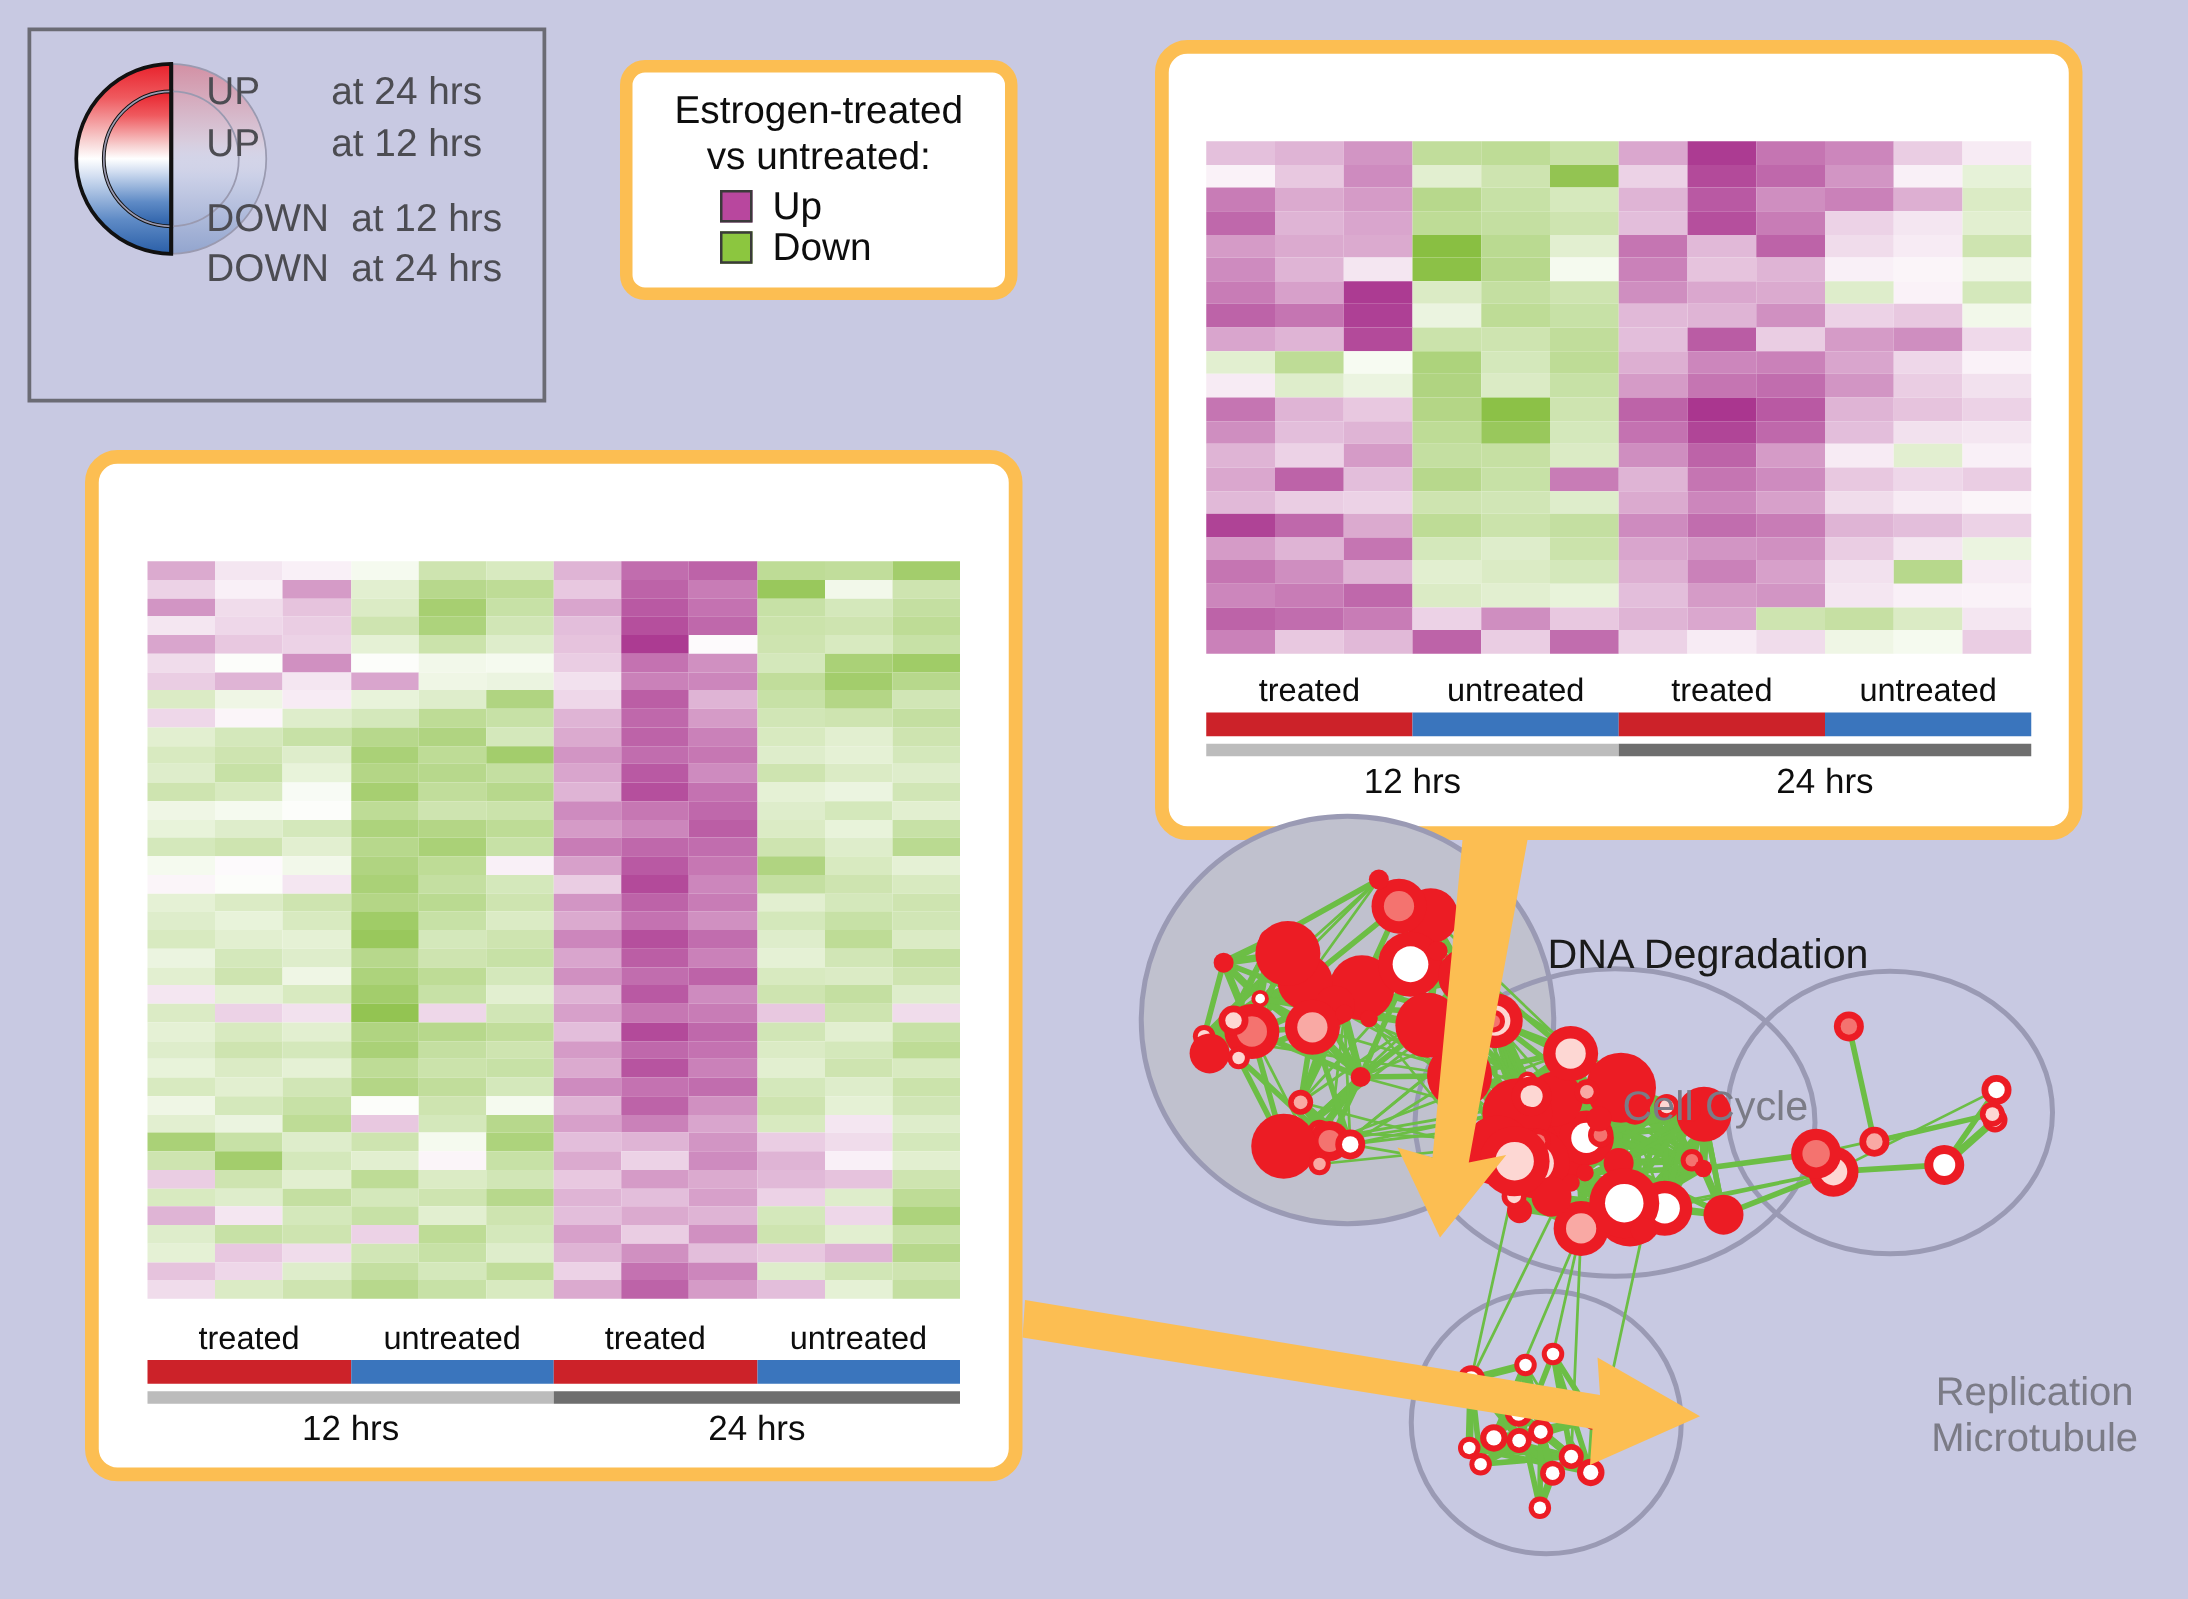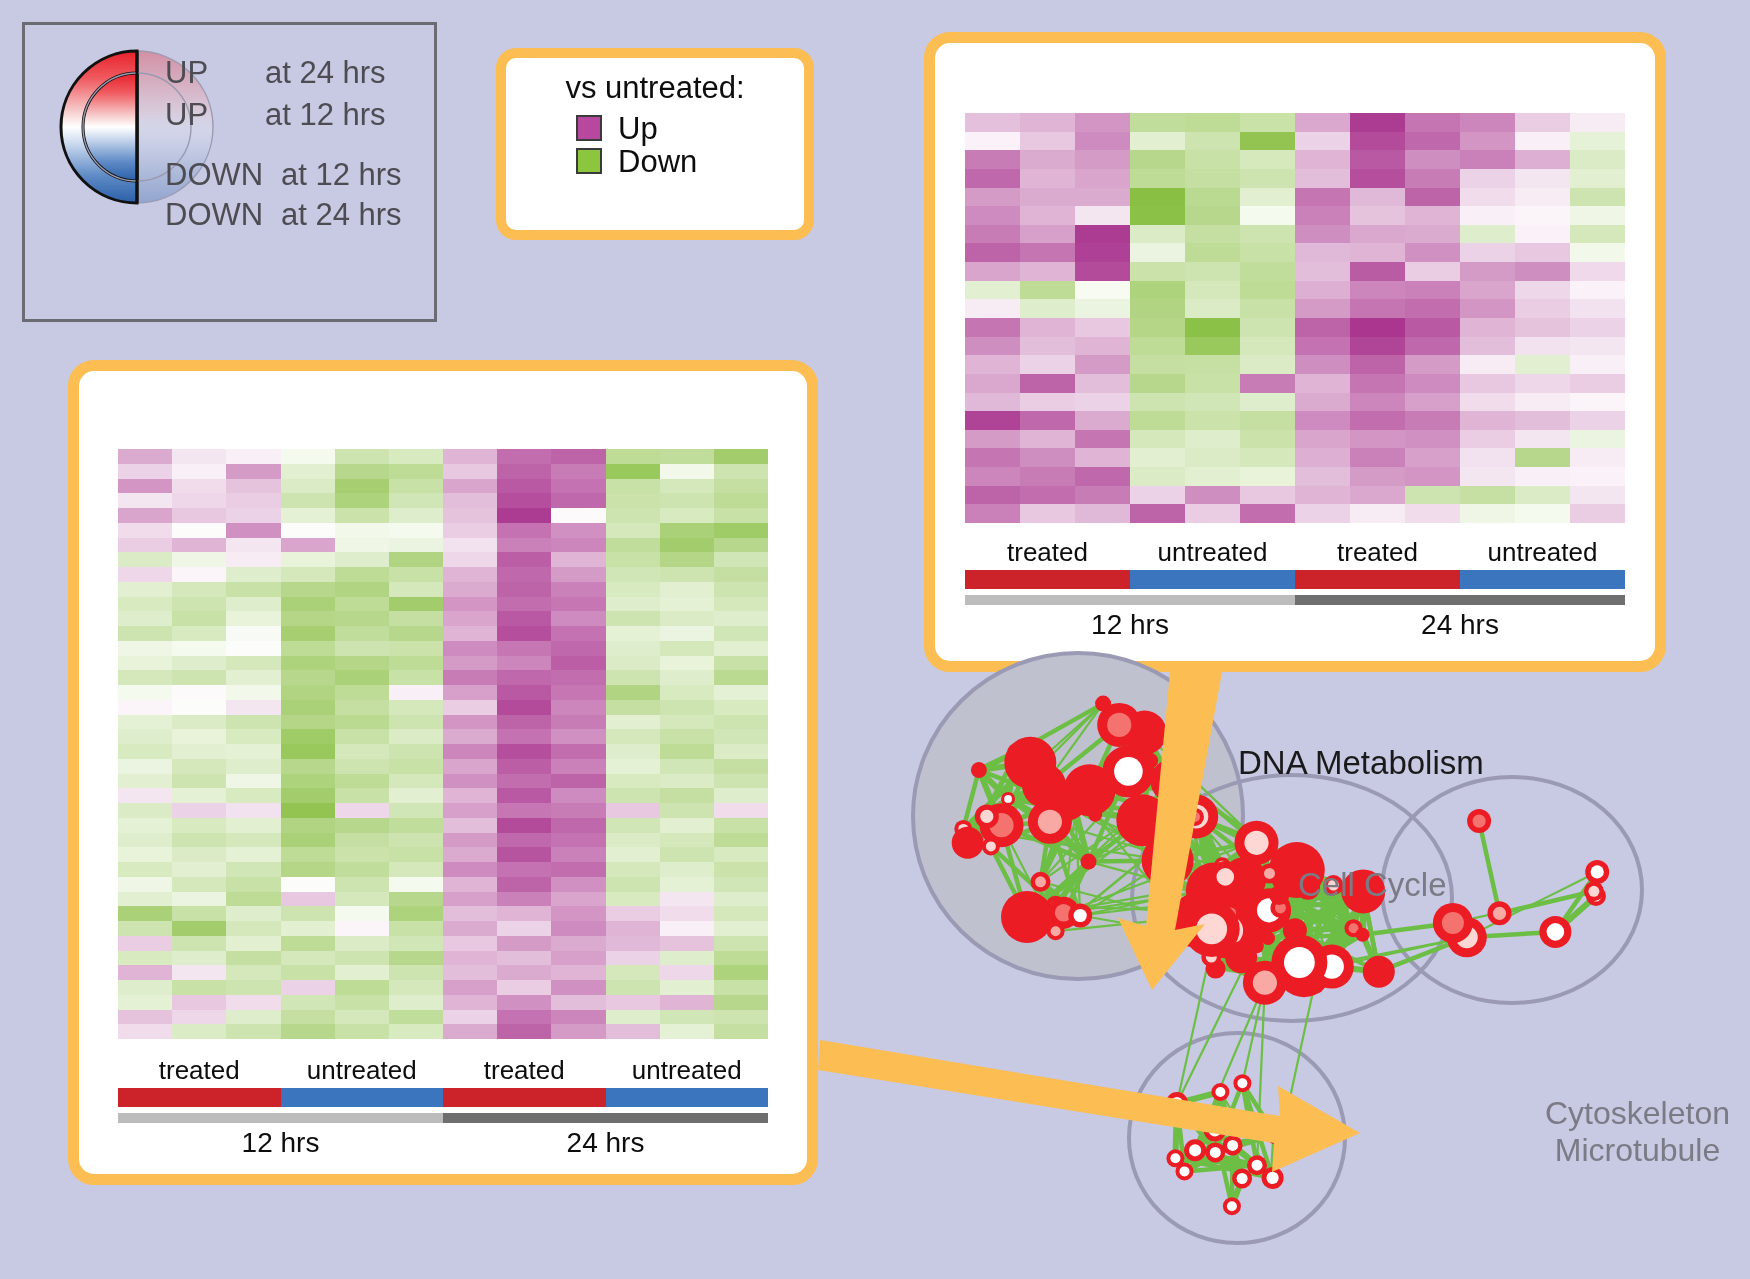--- a/index.html
+++ b/index.html
@@ -122,6 +122,7 @@
 
   <div id="legend-card" class="card">
     <div class="legend-head">
+      <div>Estrogen-treated</div>
       <div>vs untreated:</div>
     </div>
     <div class="legend-rows">

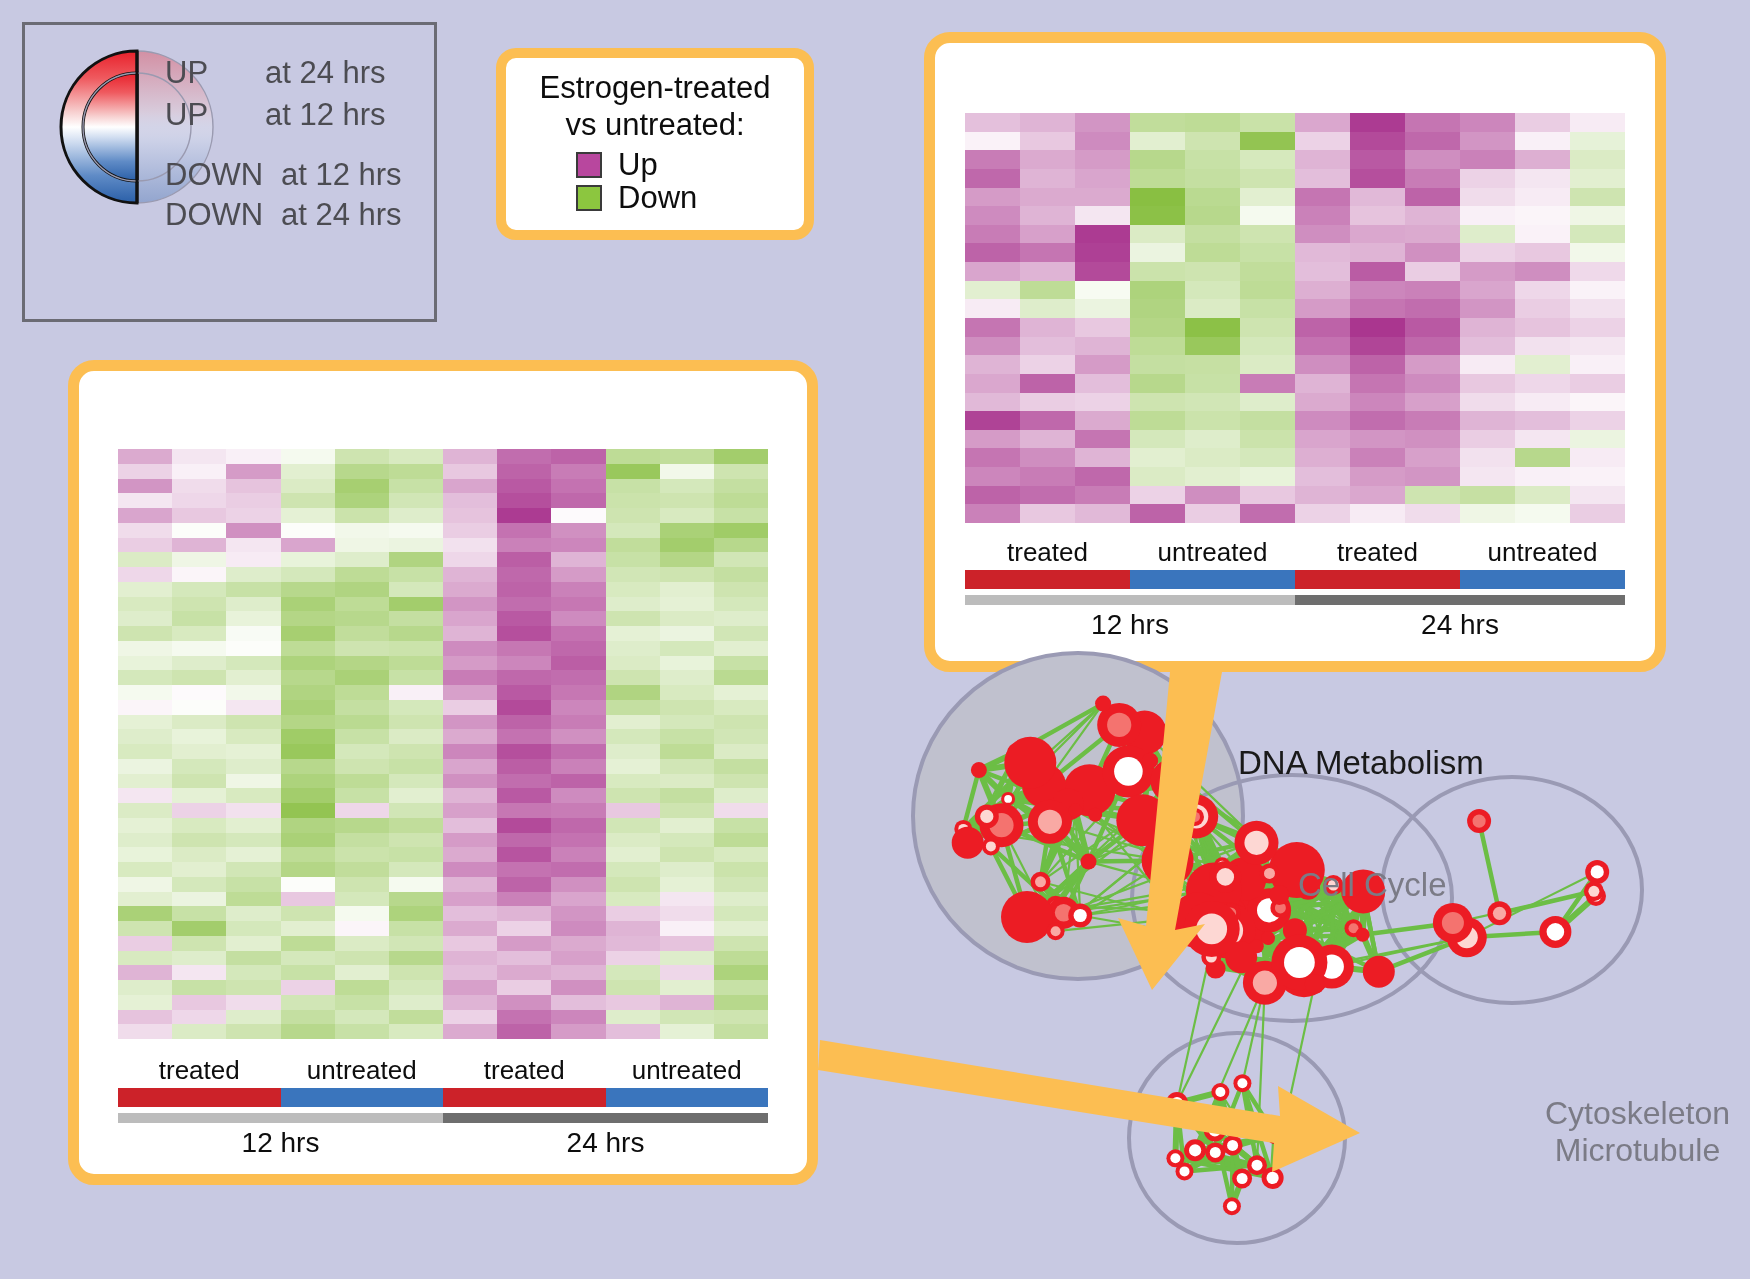--- a/index.html
+++ b/index.html
@@ -1809,7 +1809,7 @@
       </g>
   </svg>
 
-  <div class="net-label" style="left:1238px;top:744px;font-size:33px;color:#1a1a1a;">DNA Metabolism</div>
+  <div class="net-label" style="left:1238px;top:744px;font-size:33px;color:#1a1a1a;">DNA Degradation</div>
   <div class="net-label" style="left:1298px;top:866px;font-size:33px;color:#7b7b86;">Cell Cycle</div>
   <div class="net-label" style="left:1545px;top:1095px;font-size:32px;color:#7b7b86;text-align:center;">
      <div>Cytoskeleton</div>

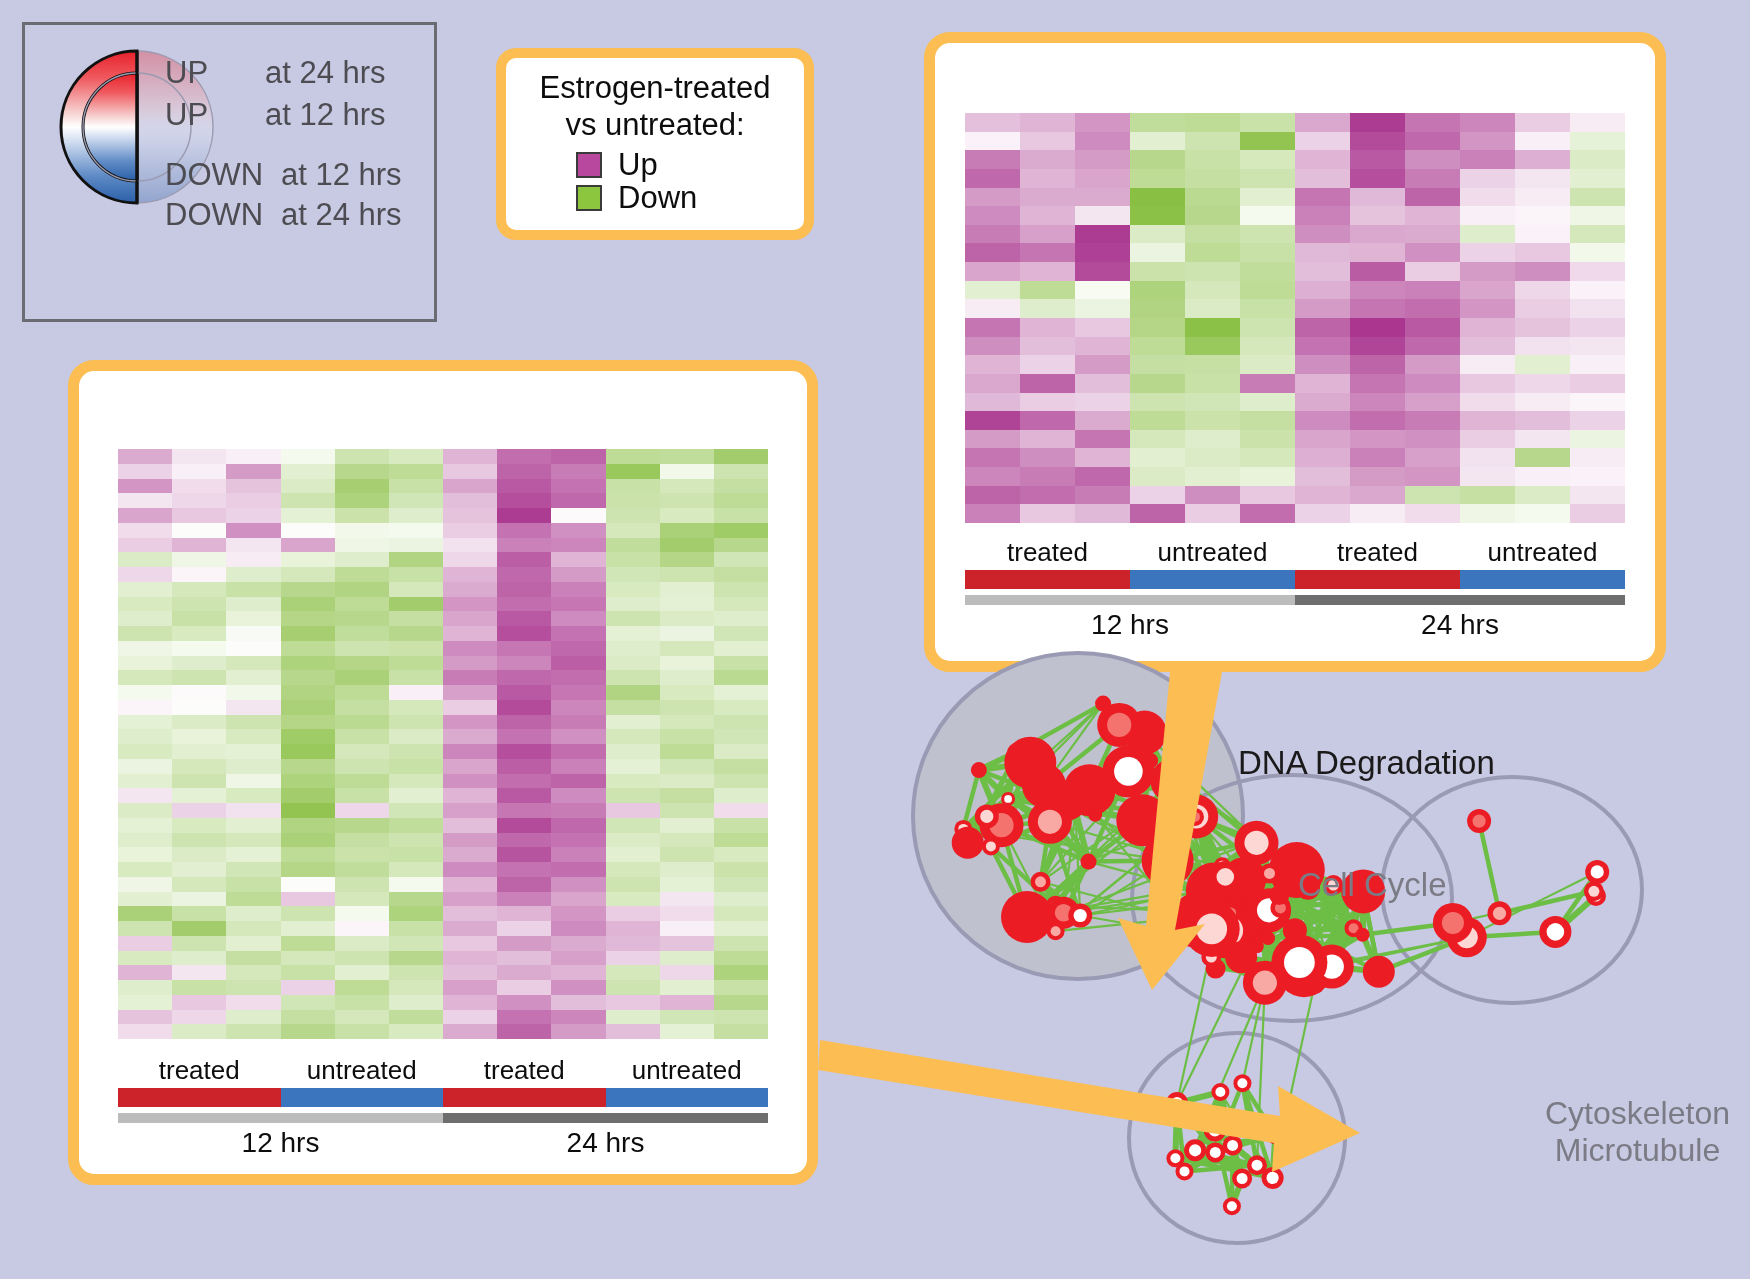--- a/index.html
+++ b/index.html
@@ -1812,7 +1812,7 @@
   <div class="net-label" style="left:1238px;top:744px;font-size:33px;color:#1a1a1a;">DNA Degradation</div>
   <div class="net-label" style="left:1298px;top:866px;font-size:33px;color:#7b7b86;">Cell Cycle</div>
   <div class="net-label" style="left:1545px;top:1095px;font-size:32px;color:#7b7b86;text-align:center;">
-     <div>Cytoskeleton</div>
+     <div>Replication</div>
      <div>Microtubule</div>
   </div>
 

